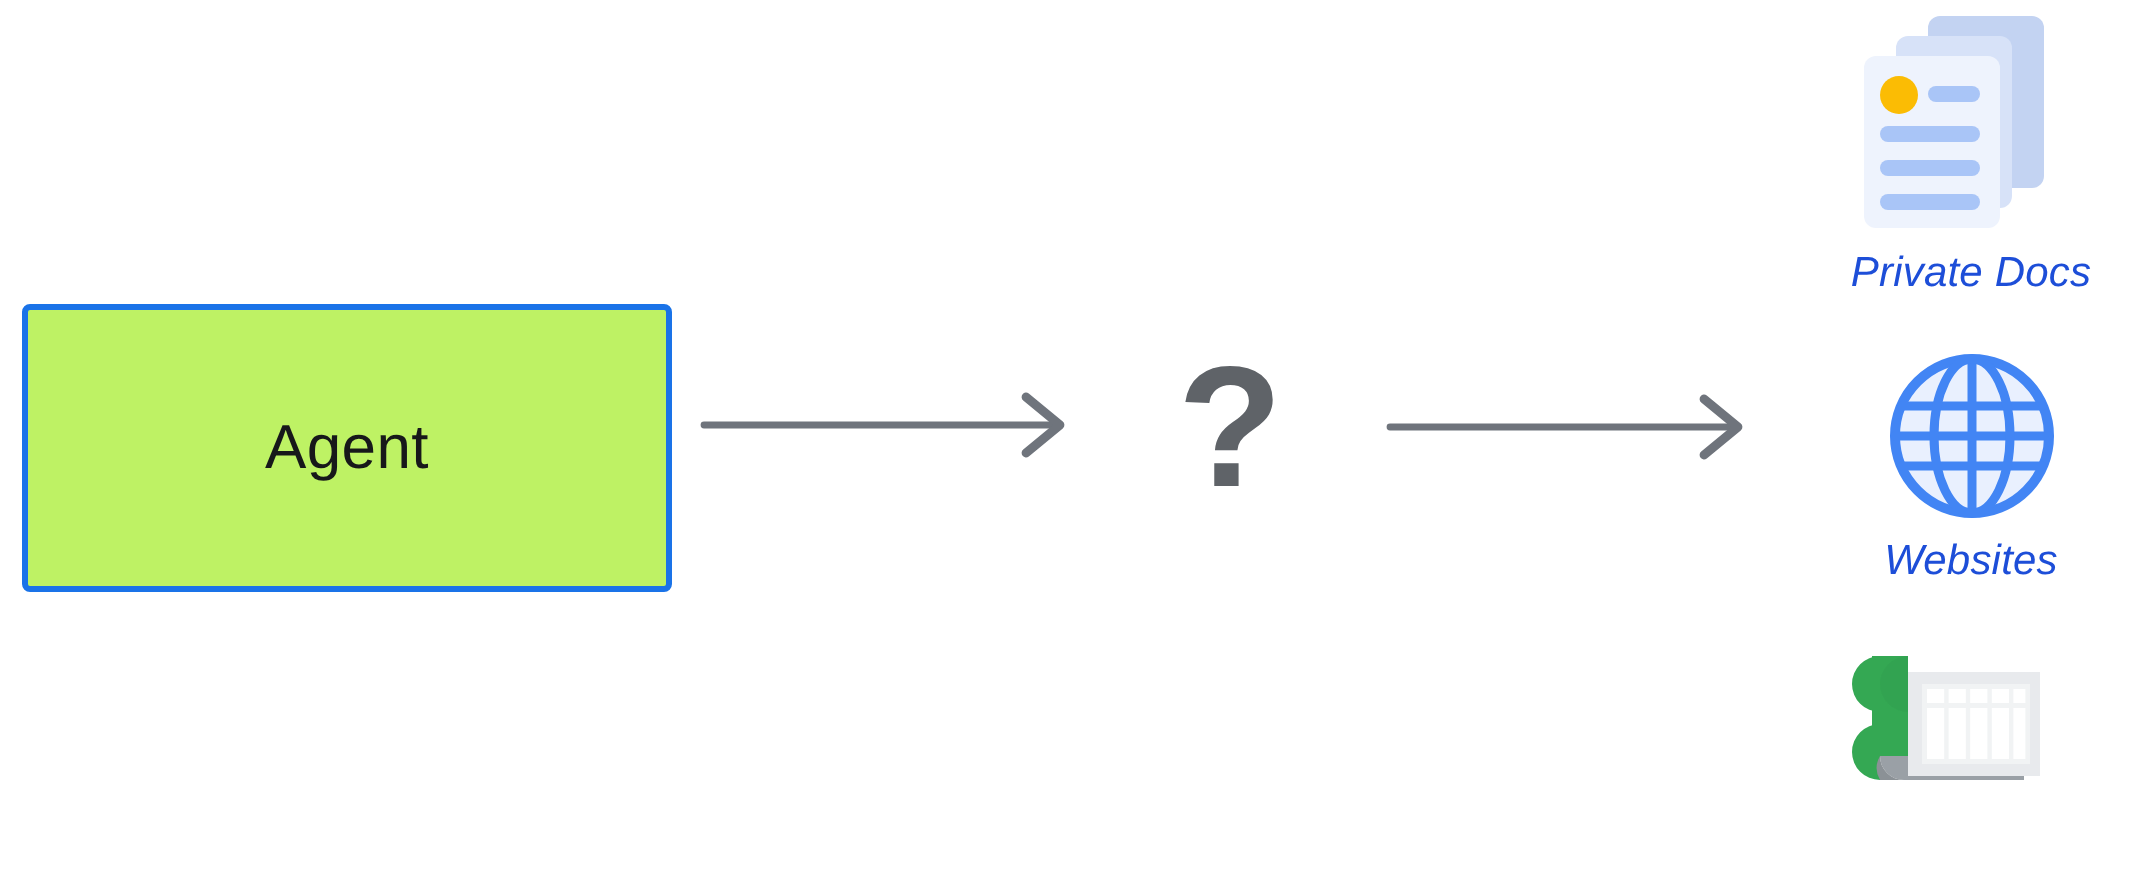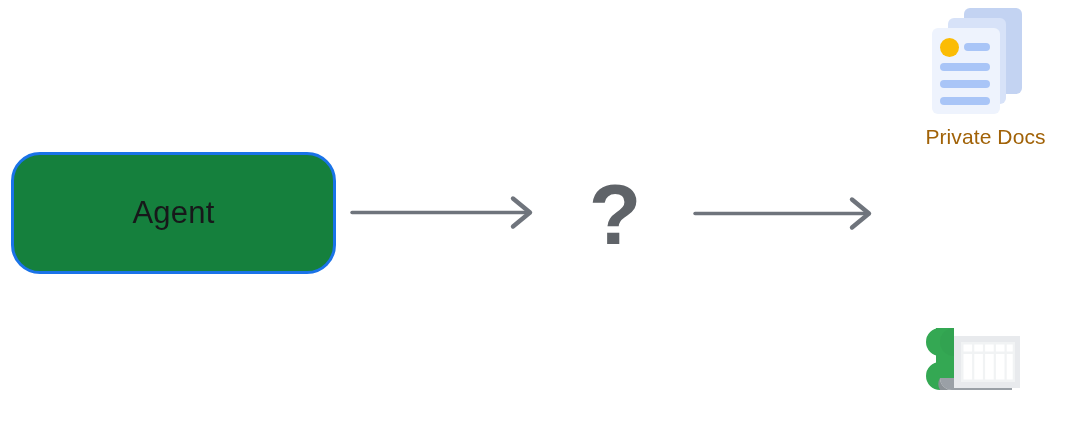--- a/index.html
+++ b/index.html
@@ -80,9 +80,10 @@
     font-family: "Liberation Sans", sans-serif;
     font-size: 21px;
     font-weight: 400;
-    color: #a16207;
+    color: #1d4ed8;
     white-space: nowrap;
     letter-spacing: 0.1px;
+    font-style: italic;
   }
   .source-icon { position: relative; }
 

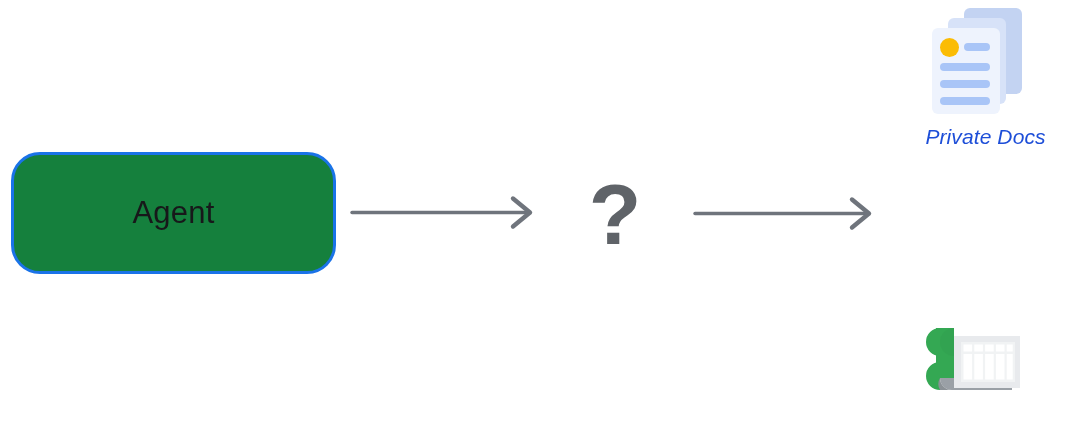--- a/index.html
+++ b/index.html
@@ -25,11 +25,11 @@
     left: 11px;
     top: 152px;
     width: 325px;
-    height: 122px;
+    height: 144px;
     box-sizing: border-box;
-    background: #15803d;
+    background: #bef264;
     border: 3px solid #1a73e8;
-    border-radius: 29px;
+    border-radius: 4px;
     display: flex;
     align-items: center;
     justify-content: center;

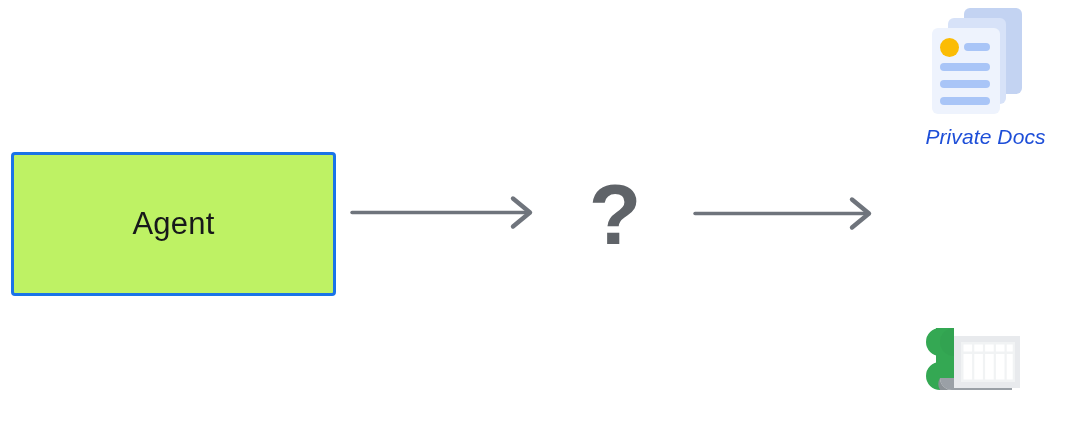--- a/index.html
+++ b/index.html
@@ -150,6 +150,21 @@
     <div class="source-label">Private Docs</div>
   </div>
 
+  <div class="source" id="source-websites">
+    <div class="source-icon">
+      <svg width="86" height="86" viewBox="0 0 86 86" aria-hidden="true">
+        <circle cx="43" cy="43" r="38.5" fill="#e9f0fe" stroke="#4285f4" stroke-width="5"></circle>
+
+        <line x1="8" y1="28" x2="78" y2="28" stroke="#4285f4" stroke-width="4.5" stroke-linecap="round"></line>
+        <line x1="4.5" y1="43" x2="81.5" y2="43" stroke="#4285f4" stroke-width="4.5" stroke-linecap="round"></line>
+        <line x1="8" y1="58" x2="78" y2="58" stroke="#4285f4" stroke-width="4.5" stroke-linecap="round"></line>
+
+        <line x1="43" y1="4.5" x2="43" y2="81.5" stroke="#4285f4" stroke-width="4.5" stroke-linecap="round"></line>
+        <ellipse cx="43" cy="43" rx="19" ry="38.5" fill="none" stroke="#4285f4" stroke-width="4.5"></ellipse>
+      </svg>
+    </div>
+    <div class="source-label">Websites</div>
+  </div>
 
   <div class="source" id="source-structured-data">
     <div class="source-icon">

